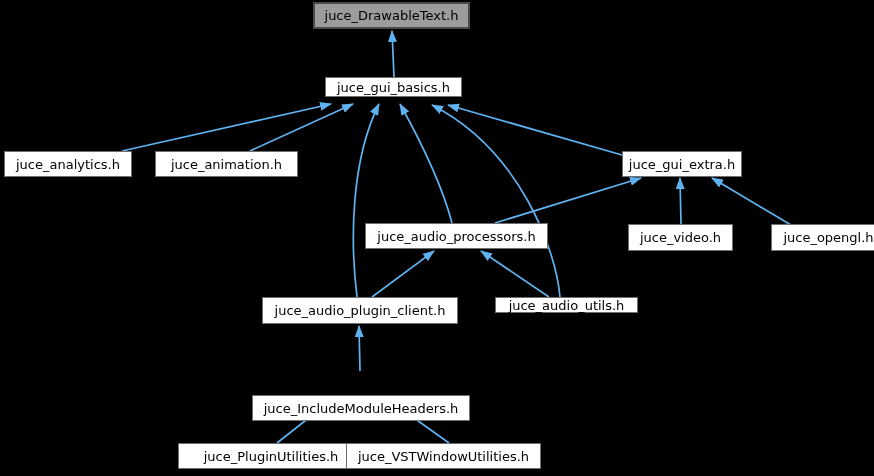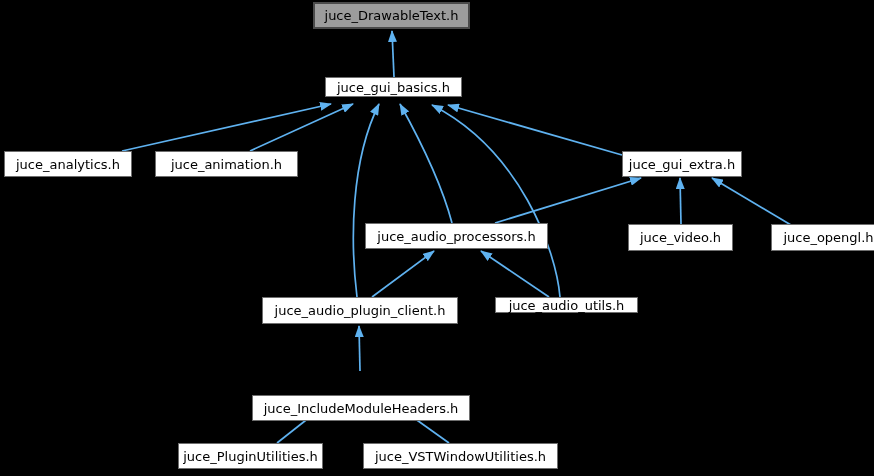--- a/index.html
+++ b/index.html
@@ -103,7 +103,7 @@
 
   <div class="node" style="left:252px; top:371px; width:218px; height:26px;margin-top:24px;">juce_IncludeModuleHeaders.h</div>
 
-  <div class="node" style="left:178px; top:443px; width:145px; height:26px;">juce_PluginUtilities.h</div>
+  <div class="node" style="left:178px; top:443px; width:186px; height:26px;">juce_PluginUtilities.h</div>
 
   <div class="node" style="left:363px; top:443px; width:195px; height:26px;">juce_VSTWindowUtilities.h</div>
 

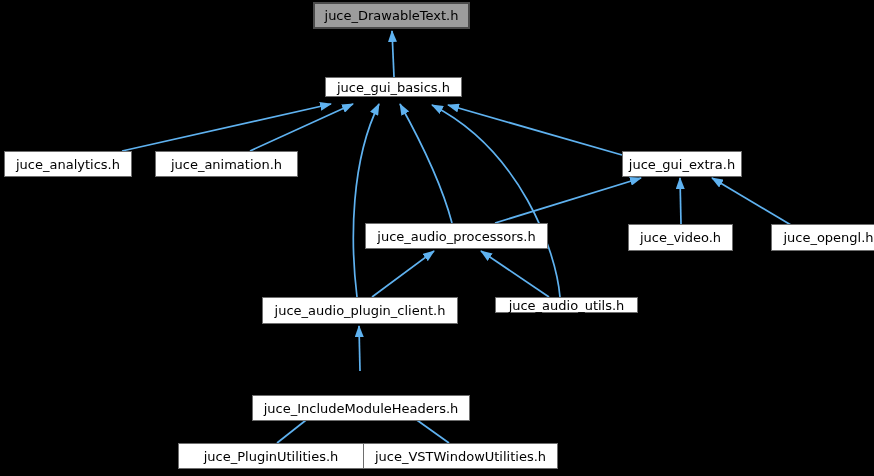--- a/index.html
+++ b/index.html
@@ -105,7 +105,7 @@
 
   <div class="node" style="left:178px; top:443px; width:186px; height:26px;">juce_PluginUtilities.h</div>
 
-  <div class="node" style="left:363px; top:443px; width:195px; height:26px;">juce_VSTWindowUtilities.h</div>
+  <div class="node" style="left:346px; top:443px; width:195px; height:26px;">juce_VSTWindowUtilities.h</div>
 
 </div>
 

